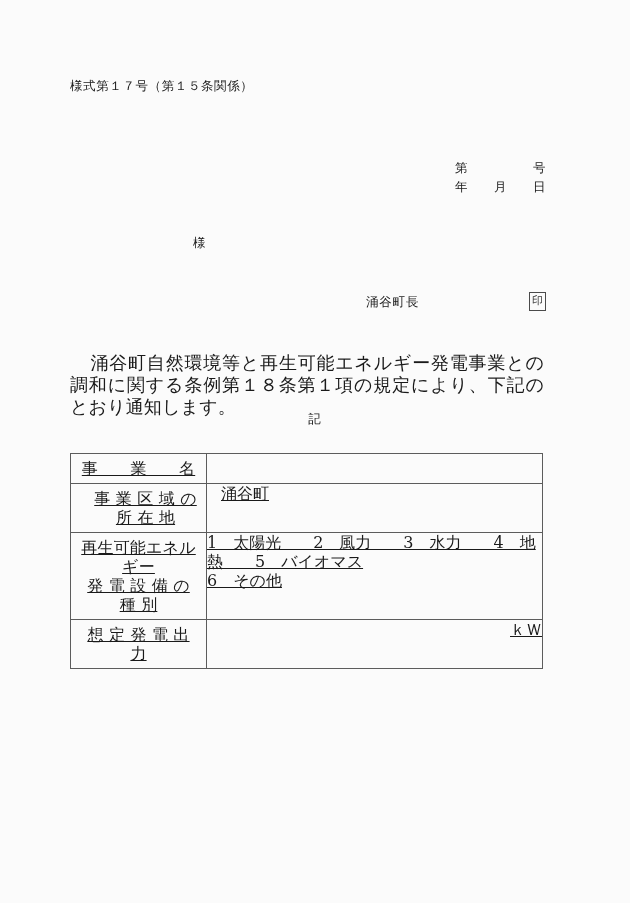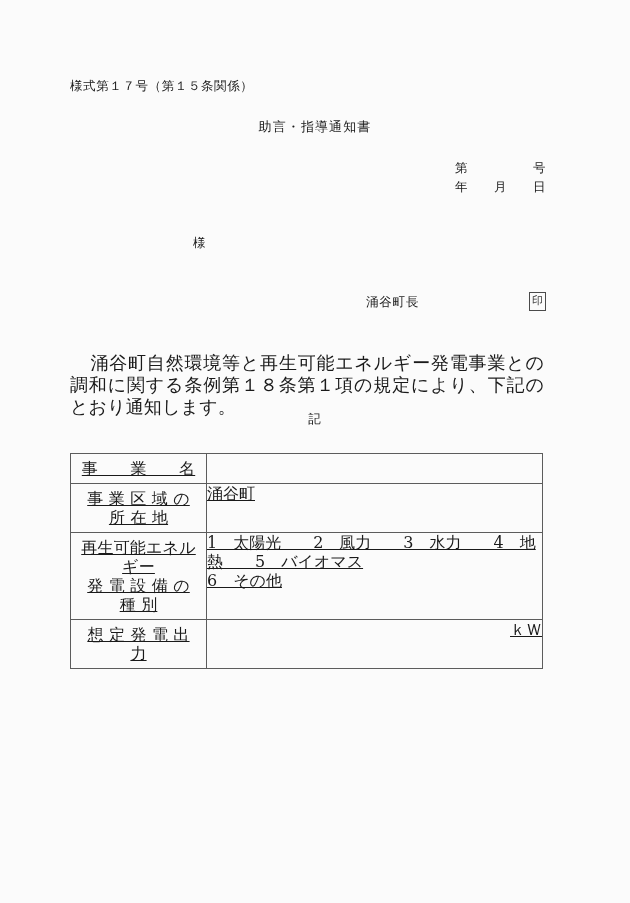--- a/index.html
+++ b/index.html
@@ -169,7 +169,6 @@
 
   <div class="form-no">様式第１７号（第１５条関係）</div>
 
-  <div class="doc-title">助言・指導通知書</div>
 
   <div class="ref-block">
     <span class="ref-line">第　　　　　号</span>

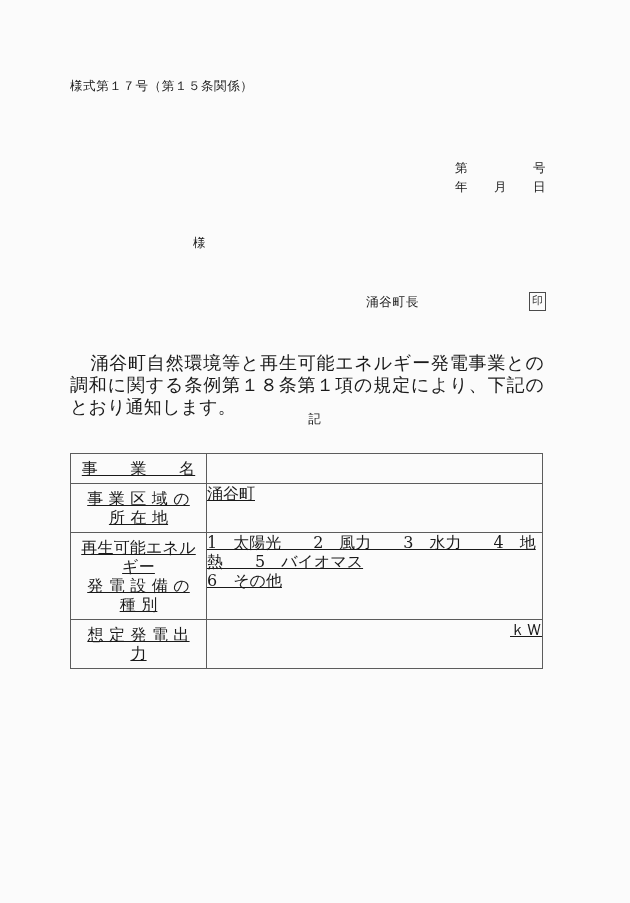--- a/index.html
+++ b/index.html
@@ -149,7 +149,7 @@
     line-height: 19px;
   }
   .row-name   .lbl-cell, .row-name   .val-cell { height: 23px; }
-  .row-loc    .lbl-cell, .row-loc    .val-cell { height: 23px; }
+  .row-loc    .lbl-cell, .row-loc    .val-cell { height: 23px; padding-left: 14px; }
   .row-type   .lbl-cell, .row-type   .val-cell { height: 42px; }
   .row-output .lbl-cell, .row-output .val-cell { height: 21px; }
   .row-advice .lbl-cell, .row-advice .val-cell { height: 183px; }

